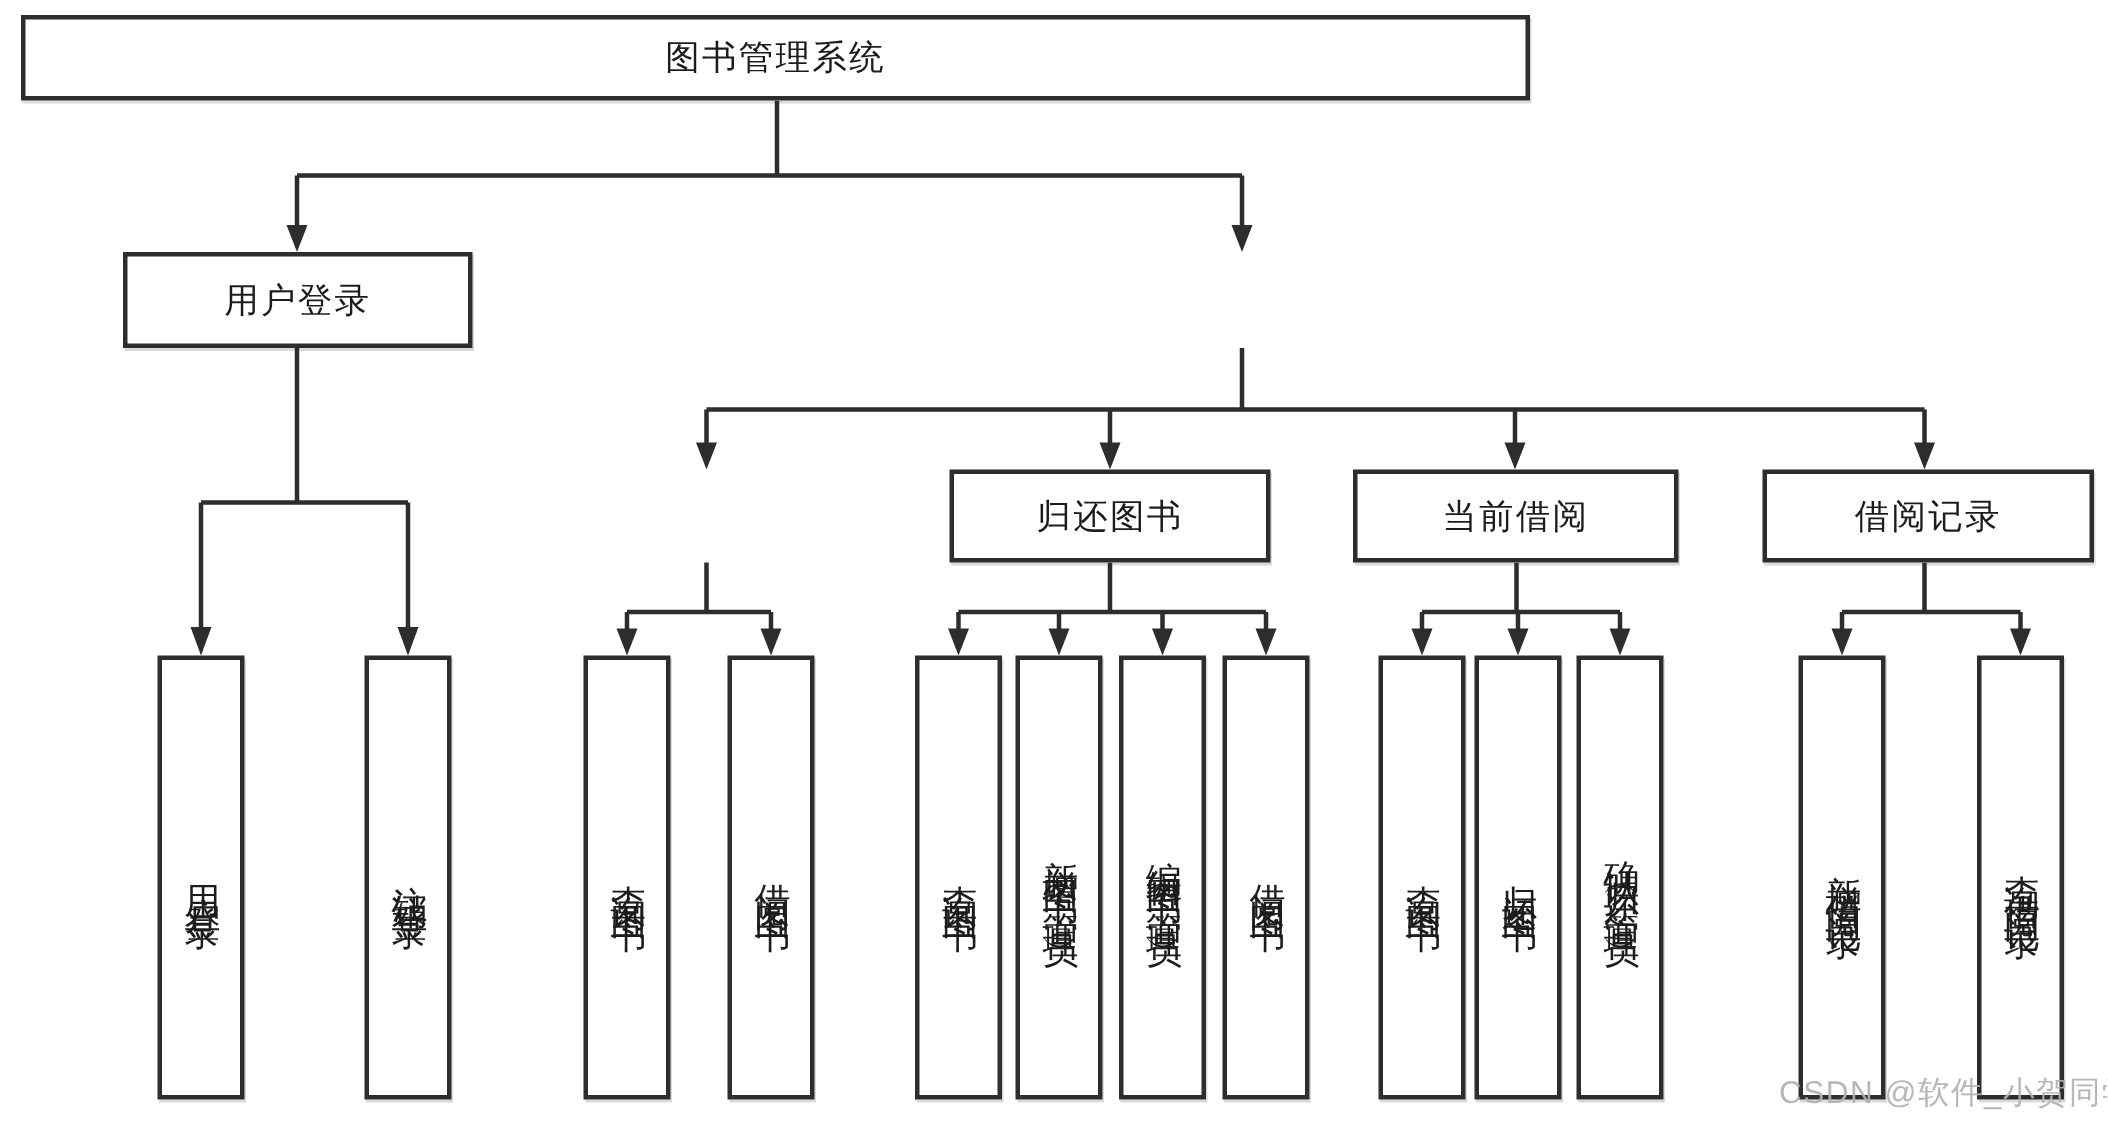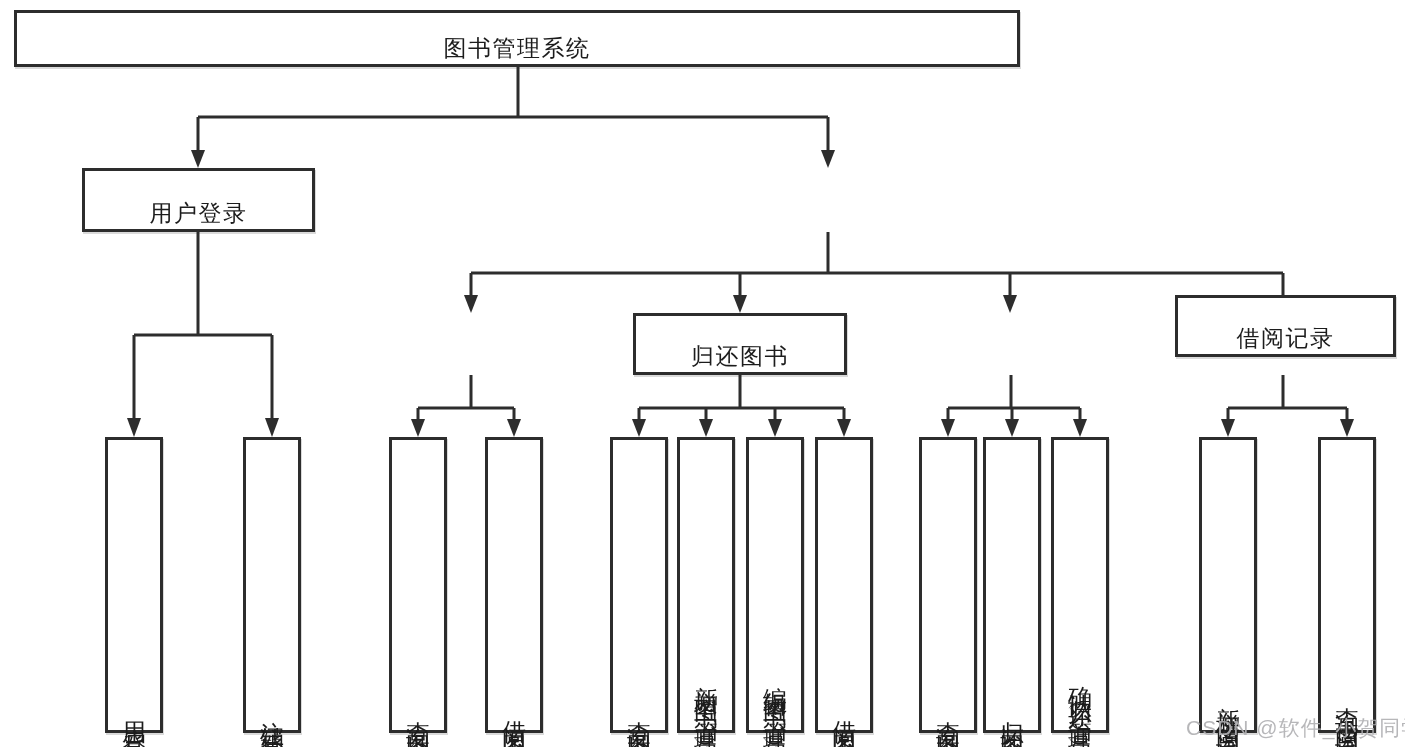--- a/index.html
+++ b/index.html
@@ -16,7 +16,7 @@
   .box {
     position:absolute; box-sizing:border-box; z-index:2;
     background:#ffffff; border:3px solid var(--line,#2d2d2d);
-    display:flex; align-items:flex-end; justify-content:center;
+    display:flex; align-items:center; justify-content:center;
     color:var(--text,#1c1c1c);
     box-shadow:1px 2px 0 rgba(50,50,50,0.18);
   }

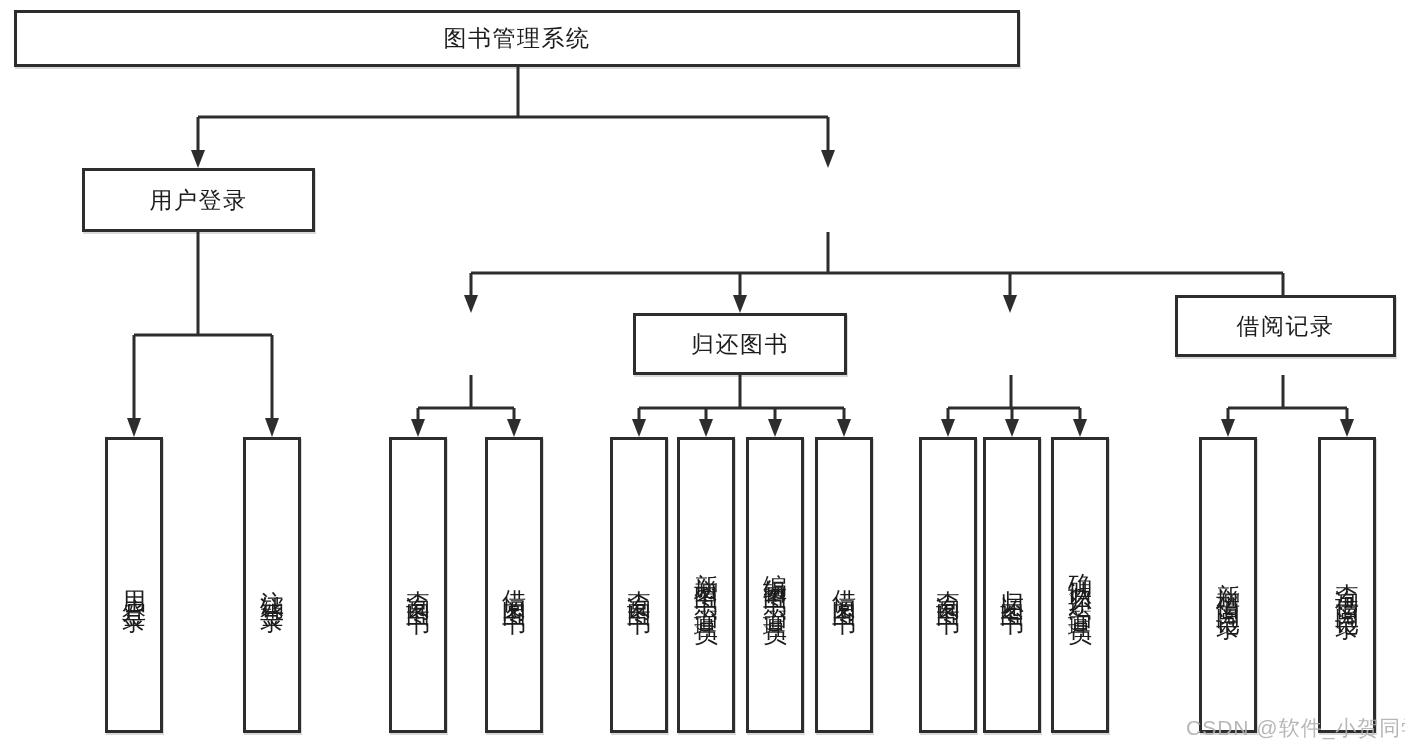--- a/index.html
+++ b/index.html
@@ -91,6 +91,9 @@
   <div class="box hbox" style="left:633px;top:313px;width:214px;height:62px">
     <span class="lbl">归还图书</span>
   </div>
+  <div class="box hbox" style="left:902px;top:313px;width:217px;height:62px">
+    <span class="lbl">当前借阅</span>
+  </div>
   <div class="box hbox" style="left:1175px;top:295px;width:221px;height:62px">
     <span class="lbl">借阅记录</span>
   </div>

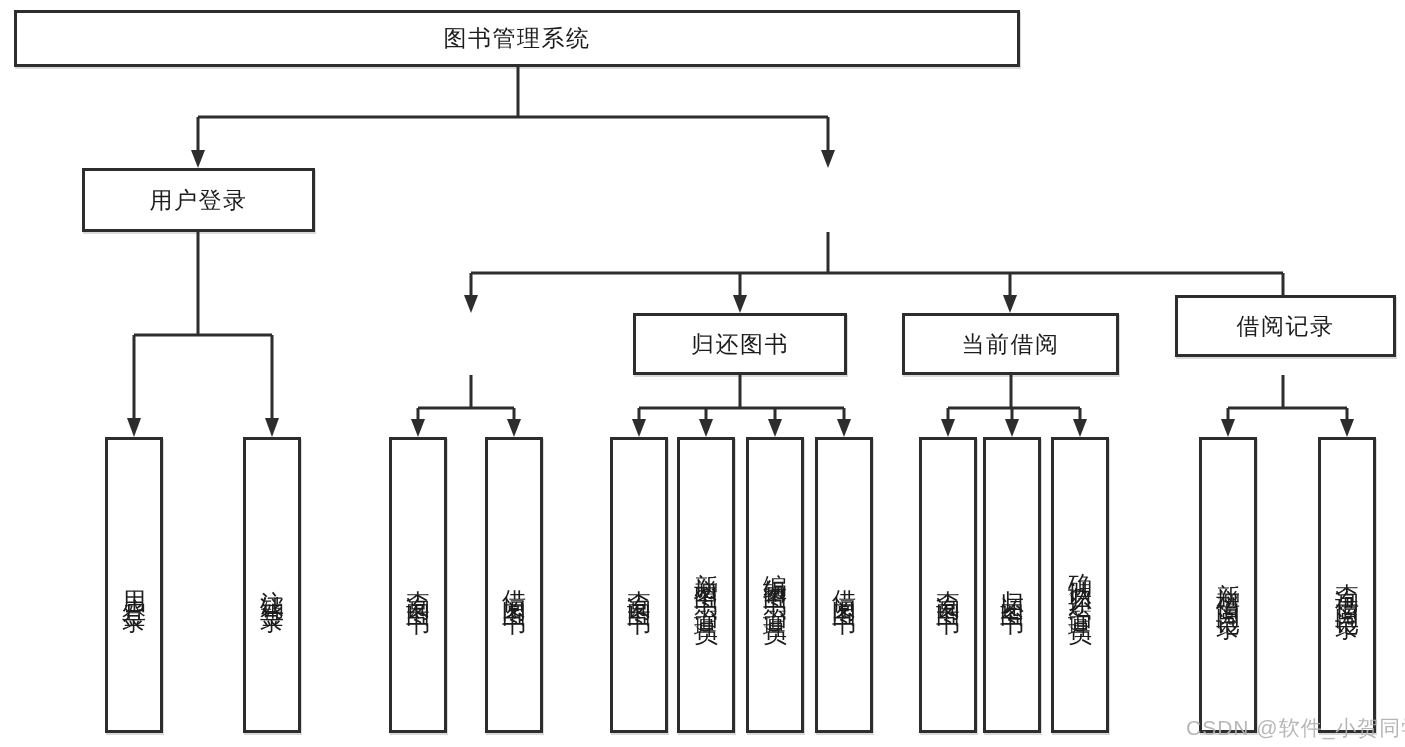--- a/index.html
+++ b/index.html
@@ -94,7 +94,7 @@
   <div class="box hbox" style="left:902px;top:313px;width:217px;height:62px">
     <span class="lbl">当前借阅</span>
   </div>
-  <div class="box hbox" style="left:1175px;top:295px;width:221px;height:62px">
+  <div class="box hbox" style="left:1175px;top:313px;width:221px;height:62px">
     <span class="lbl">借阅记录</span>
   </div>
 

